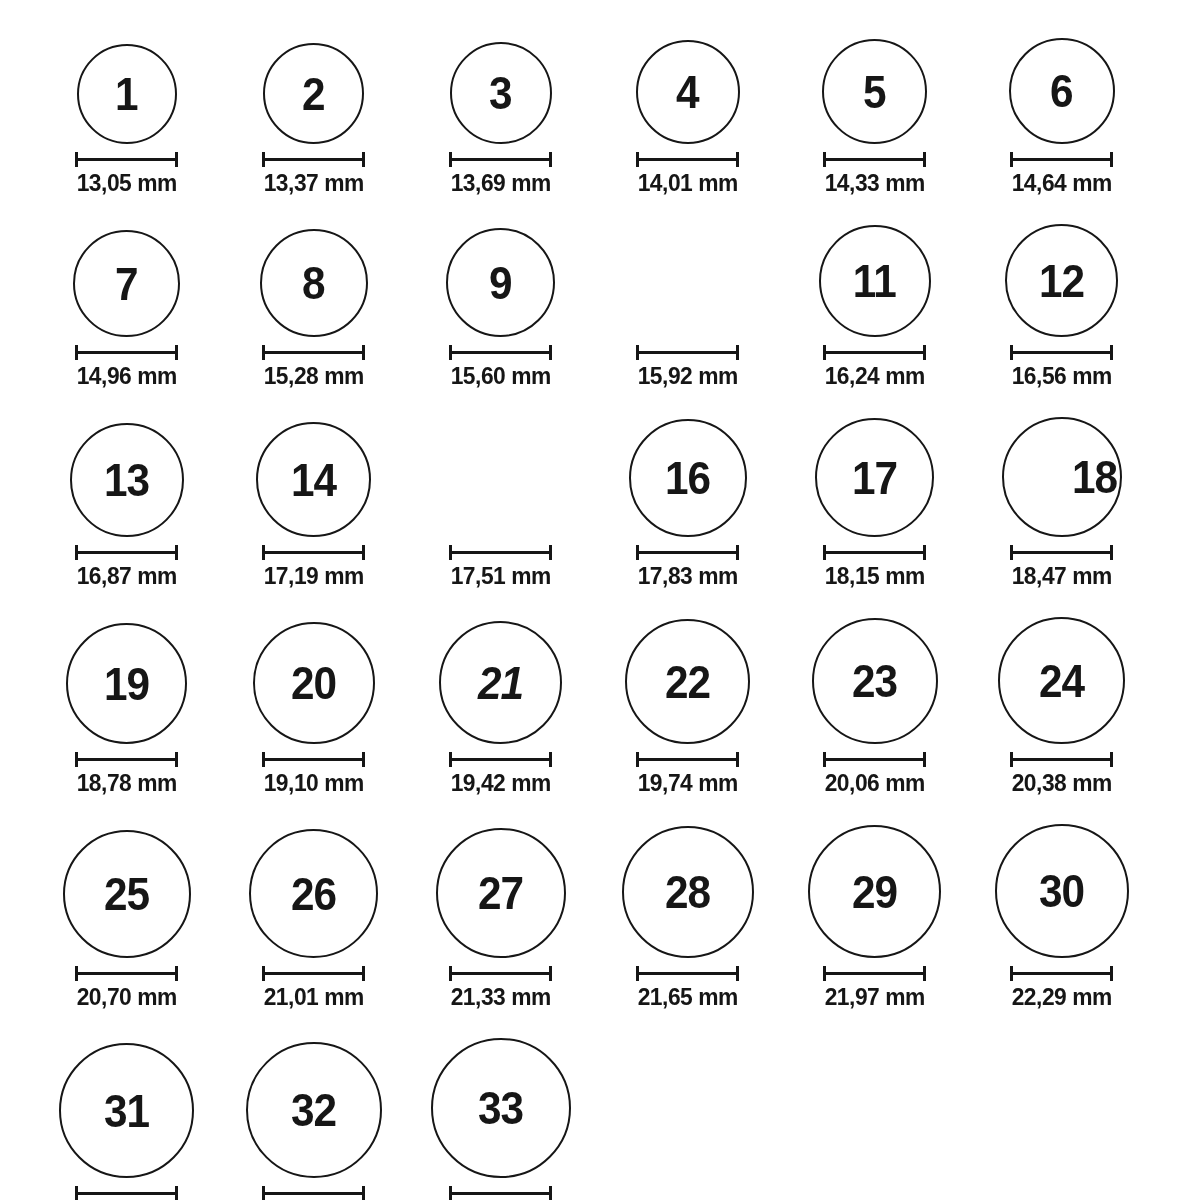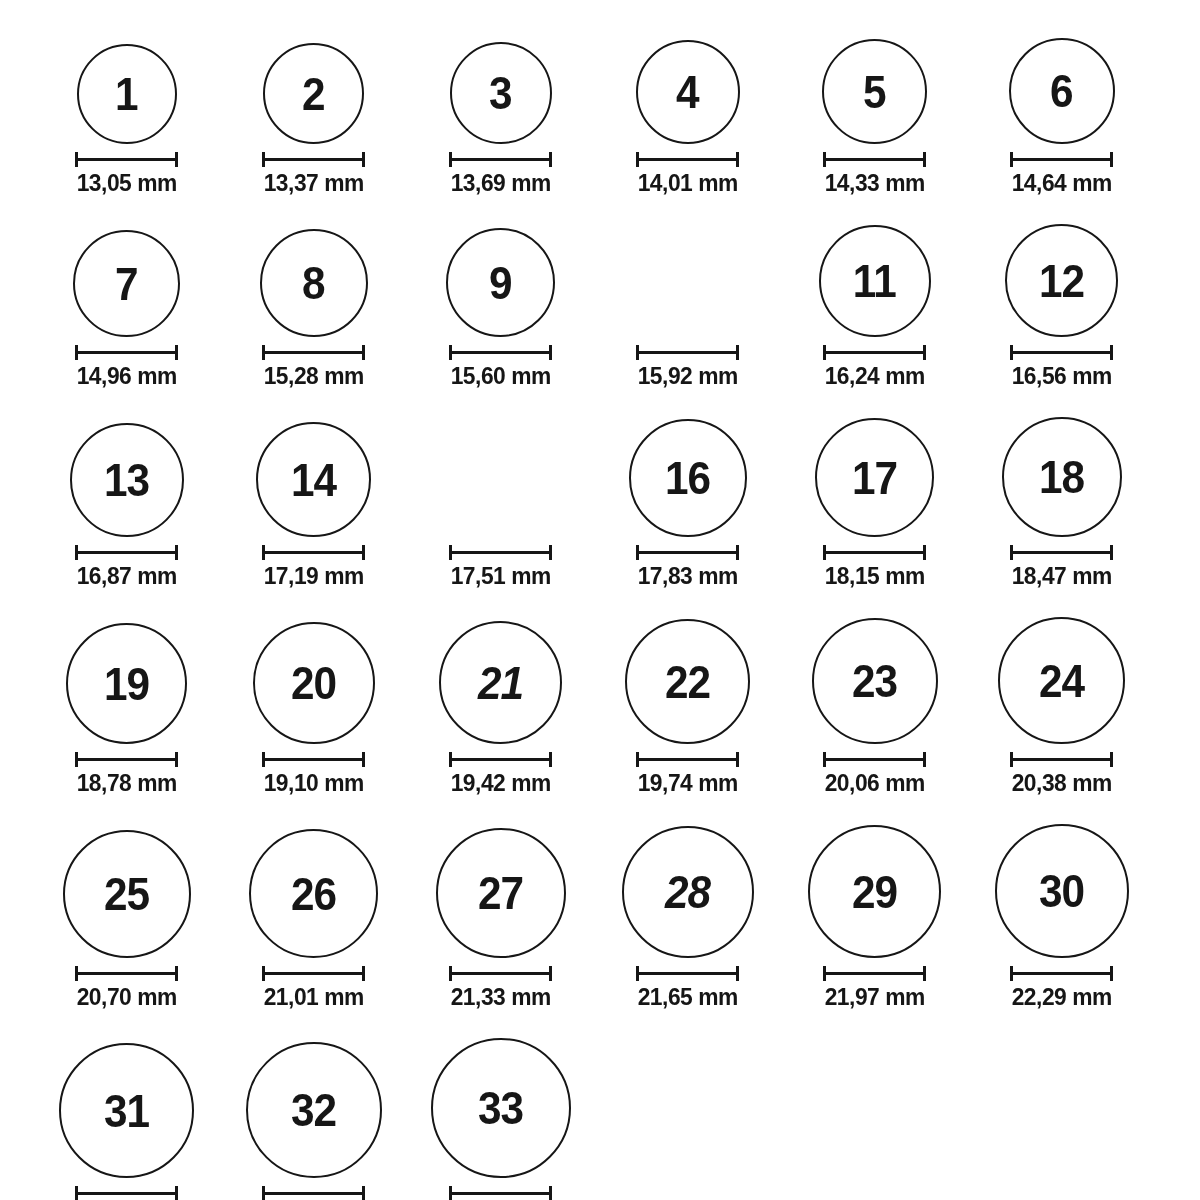--- a/index.html
+++ b/index.html
@@ -205,7 +205,7 @@
   </div>
 
   <div class="cell">
-    <div class="circle" style="width: 120px; height: 120px;">
+    <div class="circle" style="width: 120px; height: 120px; justify-content: flex-end;">
       <span class="num">18</span>
     </div>
     <div class="measure"></div>

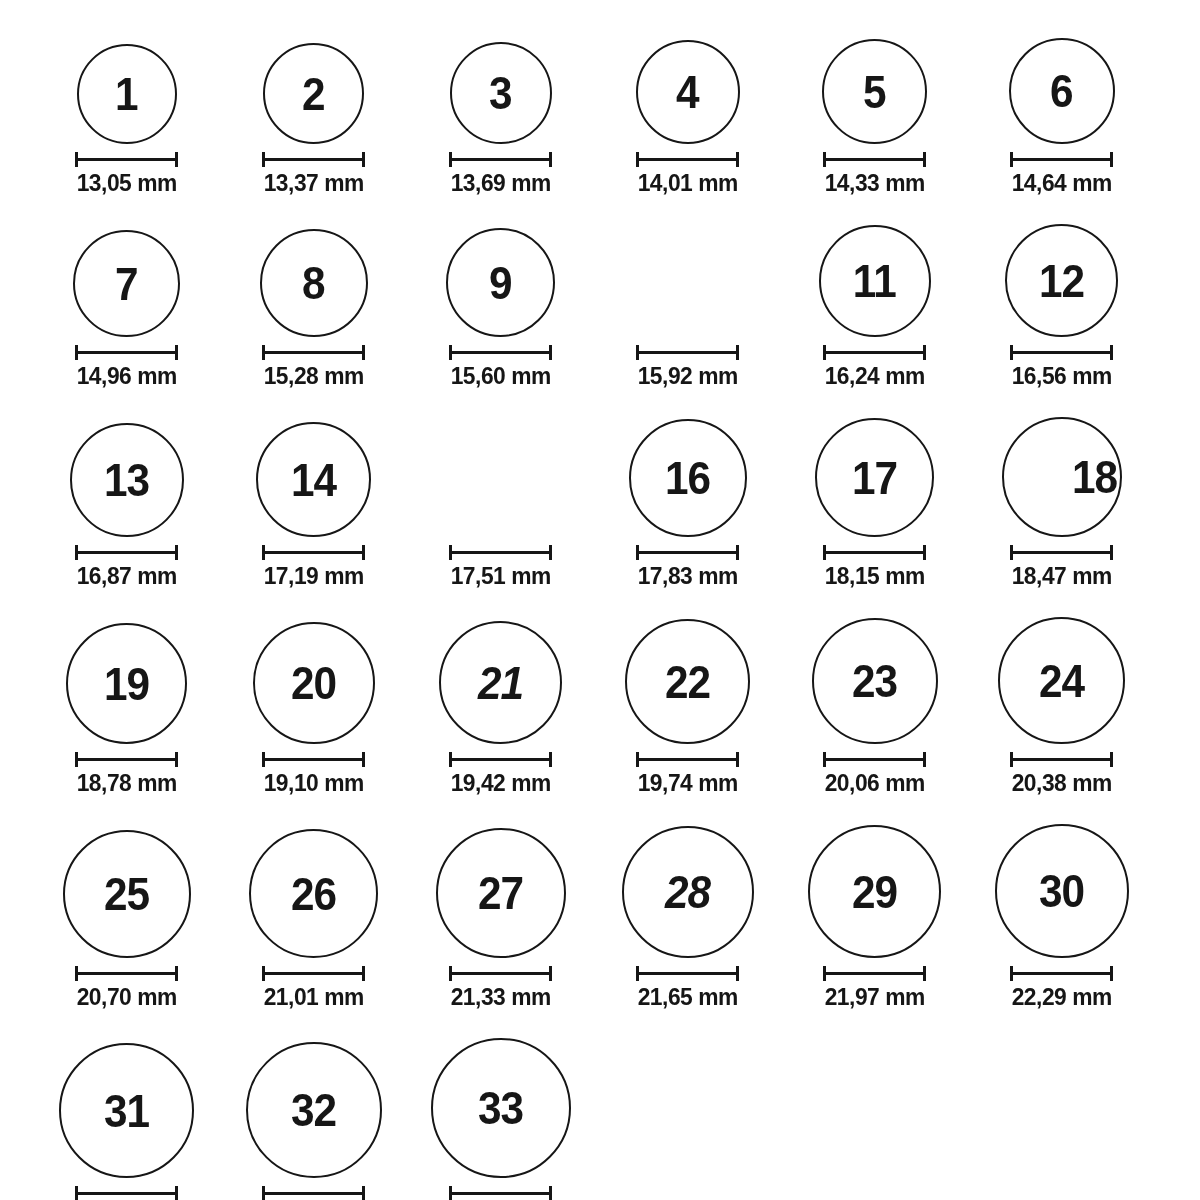--- a/index.html
+++ b/index.html
@@ -285,7 +285,7 @@
   </div>
 
   <div class="cell">
-    <div class="circle" style="width: 132px; height: 132px; font-style: italic;">
+    <div class="circle" style="width: 132px; height: 132px;">
       <span class="num">28</span>
     </div>
     <div class="measure"></div>

